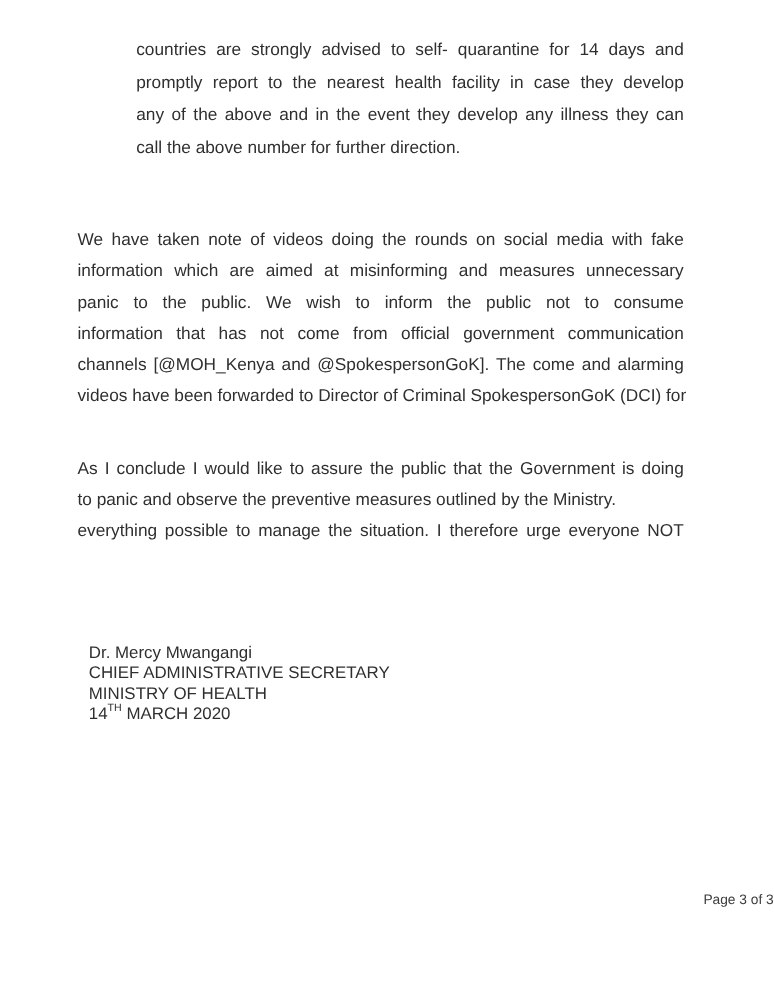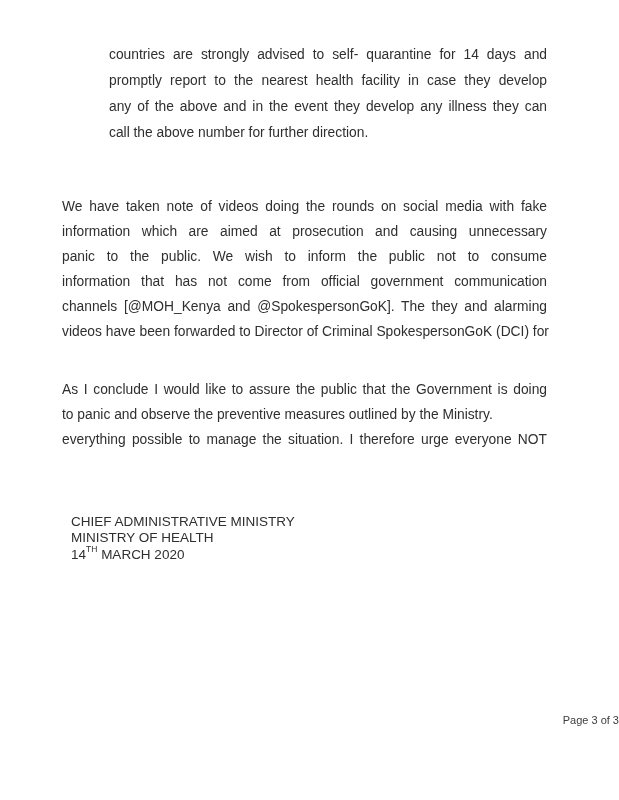--- a/index.html
+++ b/index.html
@@ -19,7 +19,7 @@
   .content {
     position: absolute;
     left: 62px;
-    top: 42px;
+    top: 27px;
     width: 485px;
   }
   .para {

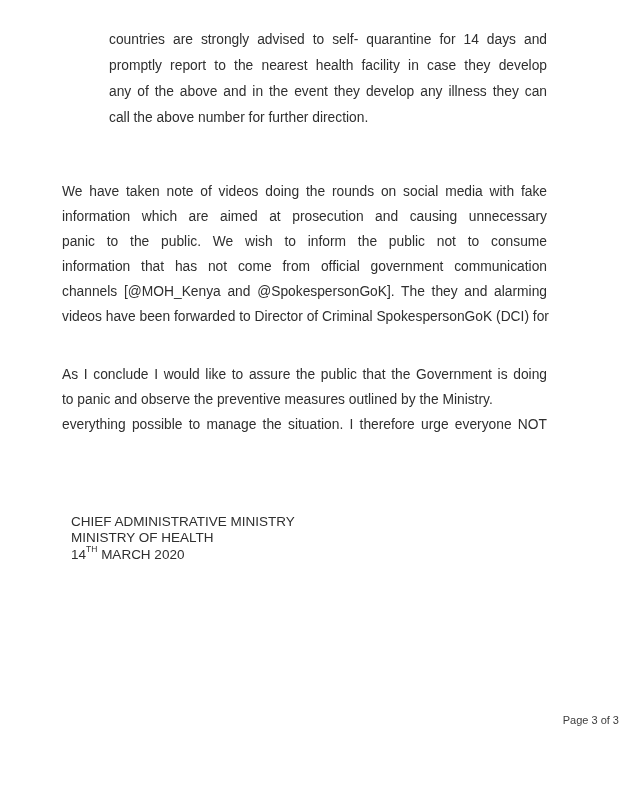--- a/index.html
+++ b/index.html
@@ -83,7 +83,7 @@
       </div>
       <div class="para">
         <div class="line">We have taken note of videos doing the rounds on social media with fake</div>
-        <div class="line">information which are aimed at prosecution and causing unnecessary</div>
+        <div class="line">information which are aimed at misinforming and measures unnecessary</div>
         <div class="line">panic to the public. We wish to inform the public not to consume</div>
         <div class="line">information that has not come from official government communication</div>
         <div class="line">channels [@MOH_Kenya and @SpokespersonGoK]. The they and alarming</div>

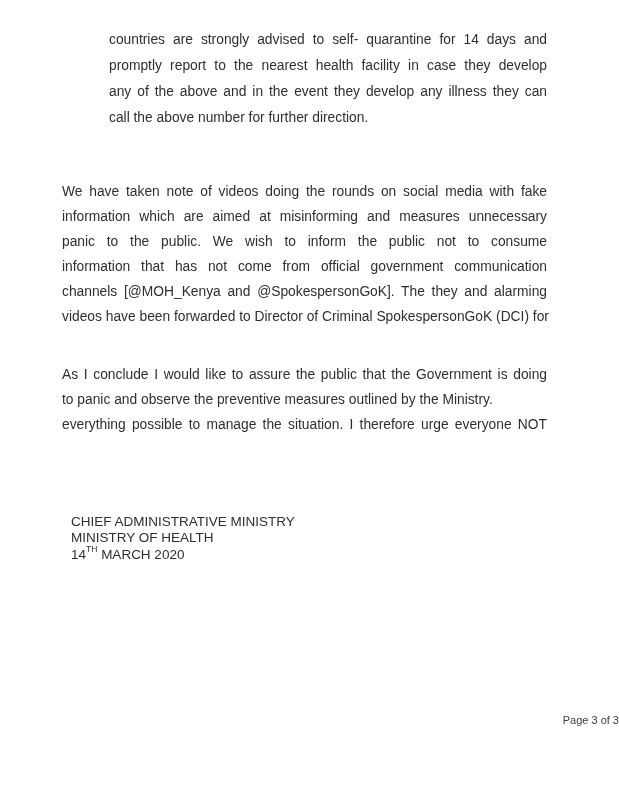--- a/index.html
+++ b/index.html
@@ -86,7 +86,7 @@
         <div class="line">information which are aimed at misinforming and measures unnecessary</div>
         <div class="line">panic to the public. We wish to inform the public not to consume</div>
         <div class="line">information that has not come from official government communication</div>
-        <div class="line">channels [@MOH_Kenya and @SpokespersonGoK]. The they and alarming</div>
+        <div class="line">channels [@MOH_Kenya and @SpokespersonGoK]. The come and alarming</div>
         <div class="line">videos have been forwarded to Director of Criminal SpokespersonGoK (DCI) for</div>
       </div>
       <div class="para">

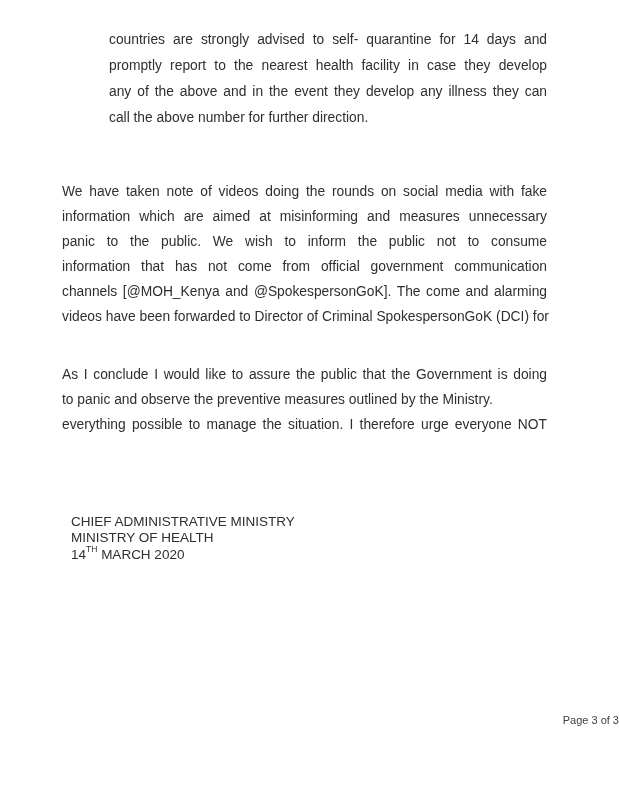--- a/index.html
+++ b/index.html
@@ -97,6 +97,7 @@
     </div>
 
   <div class="signature">
+    <div class="sig-line">Dr. Mercy Mwangangi</div>
     <div class="sig-line">CHIEF ADMINISTRATIVE MINISTRY</div>
     <div class="sig-line">MINISTRY OF HEALTH</div>
     <div class="sig-line"><span>14</span><sup>TH</sup><span> MARCH 2020</span></div>

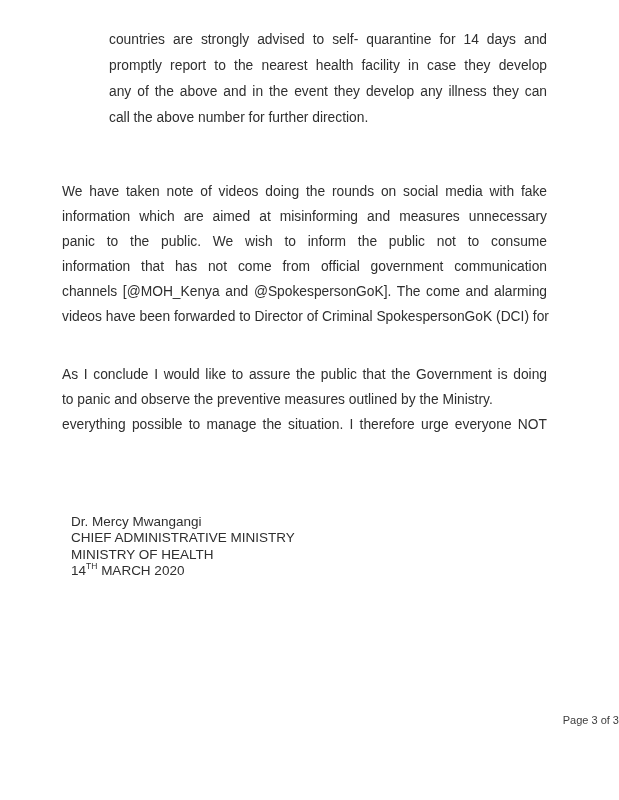--- a/index.html
+++ b/index.html
@@ -98,7 +98,7 @@
 
   <div class="signature">
     <div class="sig-line">Dr. Mercy Mwangangi</div>
-    <div class="sig-line">CHIEF ADMINISTRATIVE MINISTRY</div>
+    <div class="sig-line">CHIEF ADMINISTRATIVE SECRETARY</div>
     <div class="sig-line">MINISTRY OF HEALTH</div>
     <div class="sig-line"><span>14</span><sup>TH</sup><span> MARCH 2020</span></div>
   </div>

